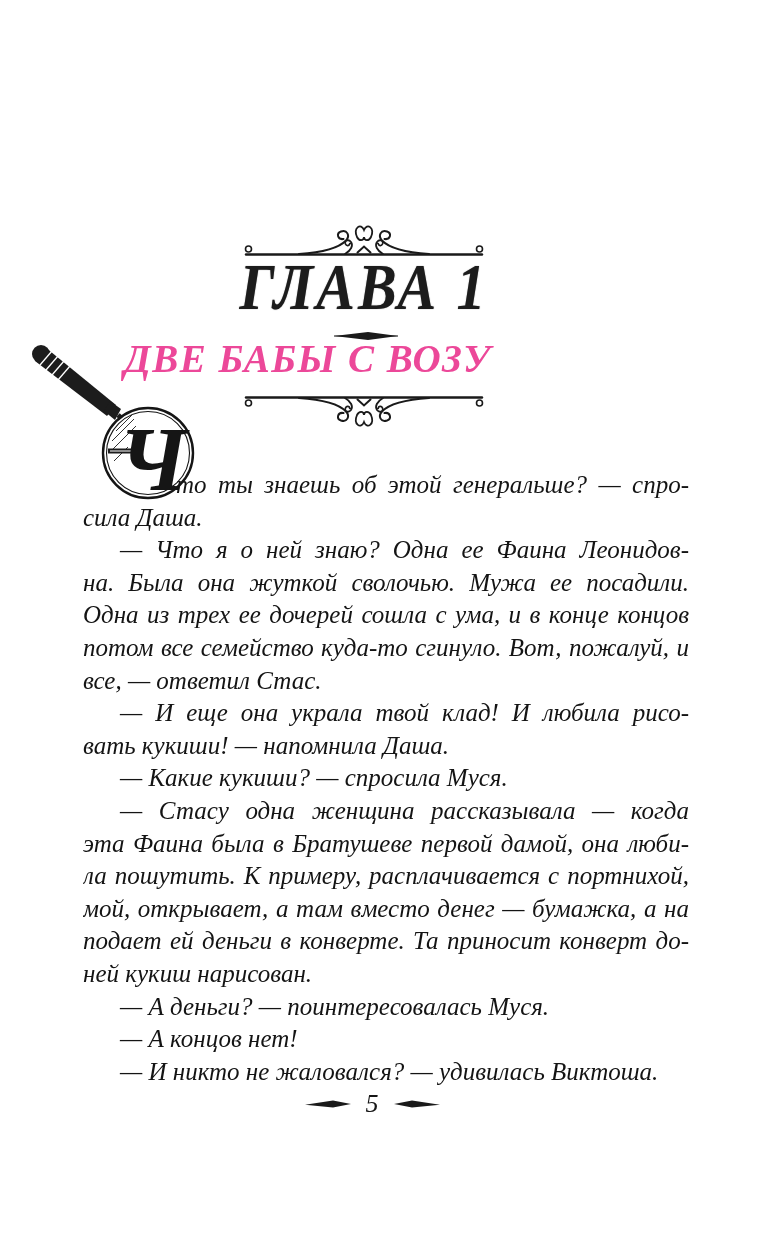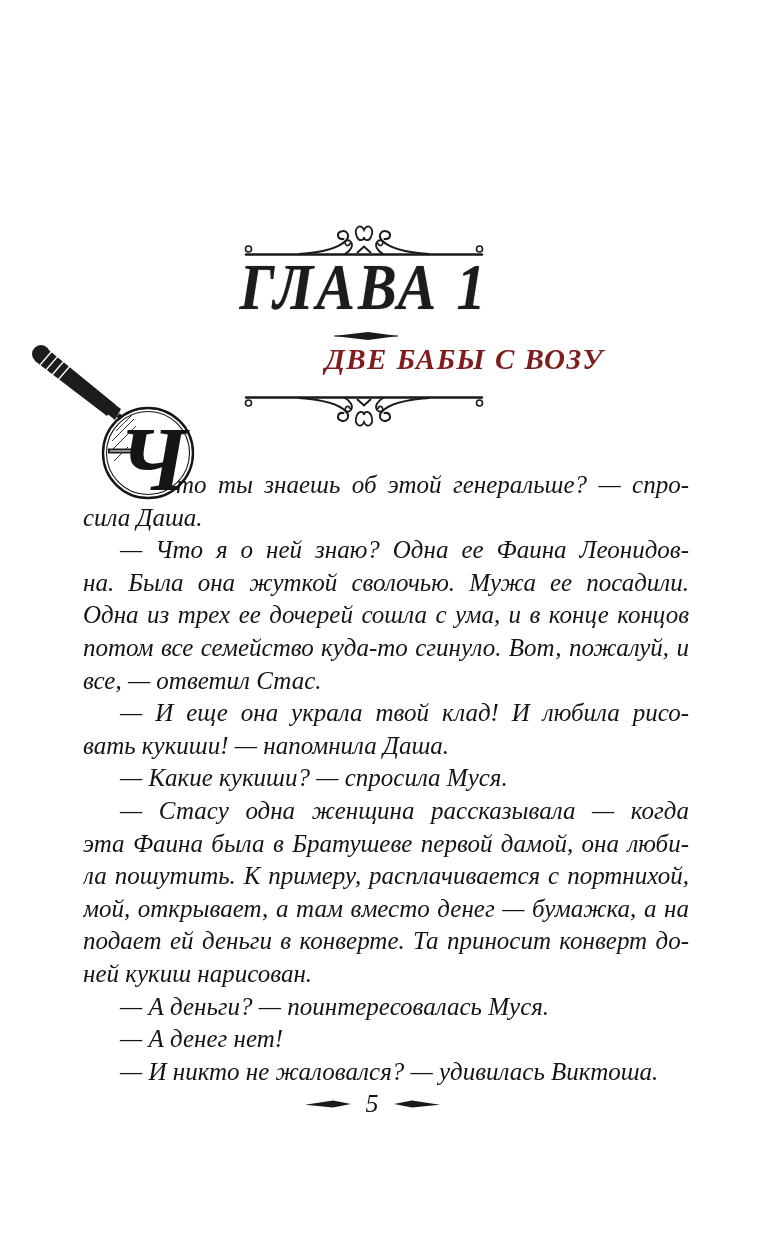--- a/index.html
+++ b/index.html
@@ -27,8 +27,8 @@
   .chapter-divider{position:absolute;left:334px;top:331px;width:64px;height:10px;}
   .chapter-subtitle{
     position:absolute;left:124px;top:340px;width:480px;
-    text-align:right;font-size:29px;font-weight:bold;
-    letter-spacing:1.5px;line-height:38px;color:#7f1d1d;
+    text-align:left;font-size:39px;font-weight:bold;
+    letter-spacing:1.5px;line-height:38px;color:#ec4899;
   }
 
   

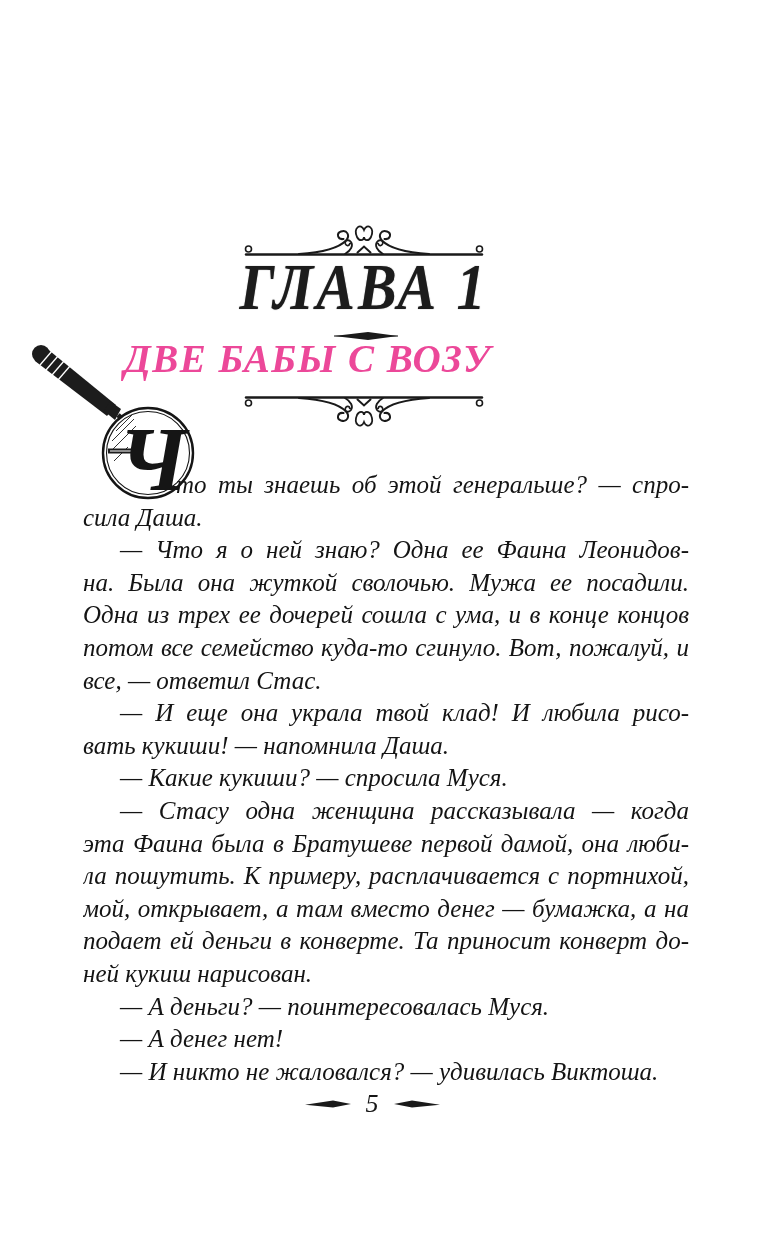--- a/index.html
+++ b/index.html
@@ -149,7 +149,7 @@
         <div class="line ll ind">— А деньги? — поинтересовалась Муся.</div>
       </div>
       <div>
-        <div class="line ll ind">— А денег нет!</div>
+        <div class="line ll ind">— А концов нет!</div>
       </div>
       <div>
         <div class="line ll ind">— И никто не жаловался? — удивилась Виктоша.</div>

